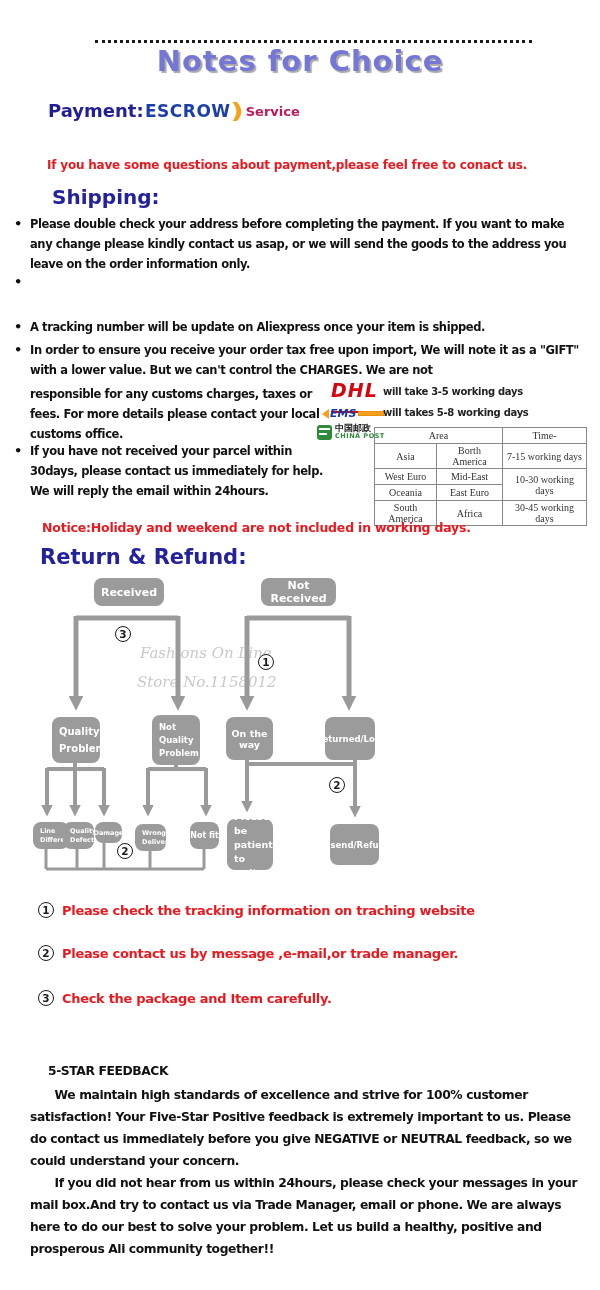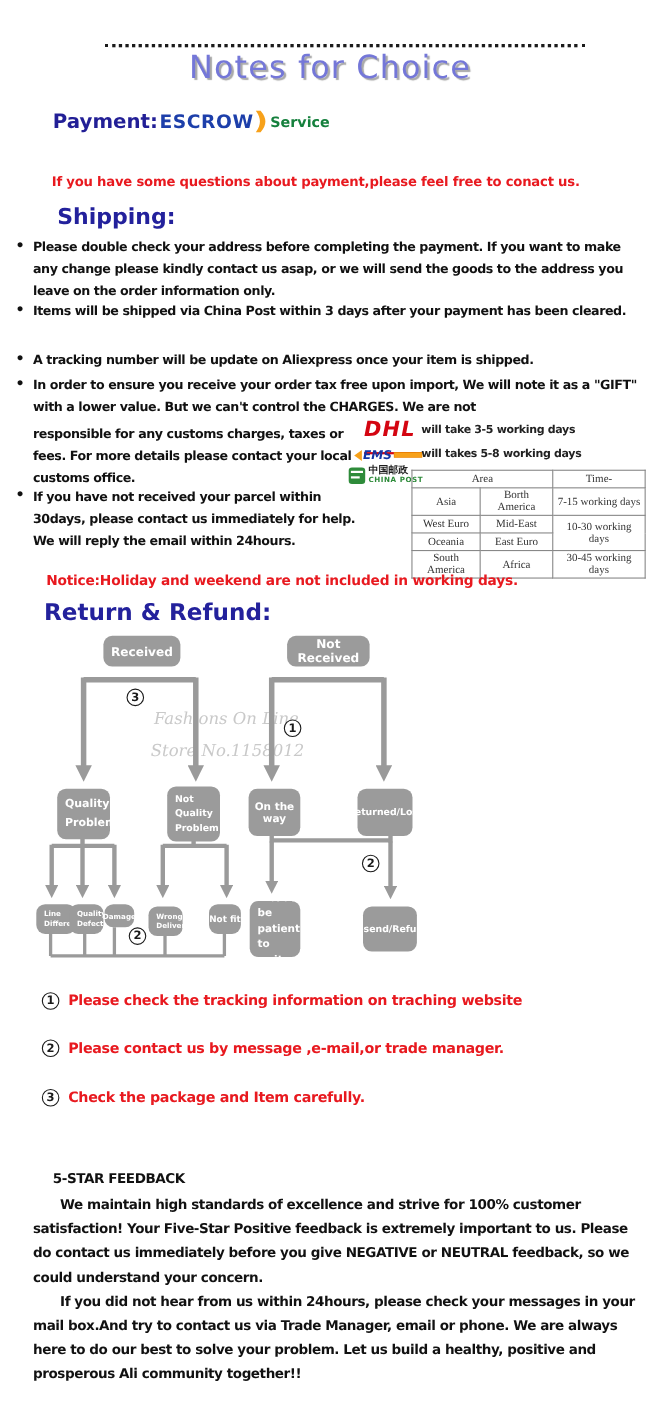--- a/index.html
+++ b/index.html
@@ -10,7 +10,7 @@
 
   
   .dotted-line { top:40px; left:95px; width:437px; border-top:3px dotted #1b1b1b; }
-  .title { top:44px; left:0; width:600px; text-align:center; font-size:29px; font-weight:normal;
+  .title { top:44px; left:0; width:600px; text-align:center; font-size:29px; font-weight:bold;
            color:#7477d8; letter-spacing:1px; text-shadow:2px 2px 1px #a8a8a8; }
 
   

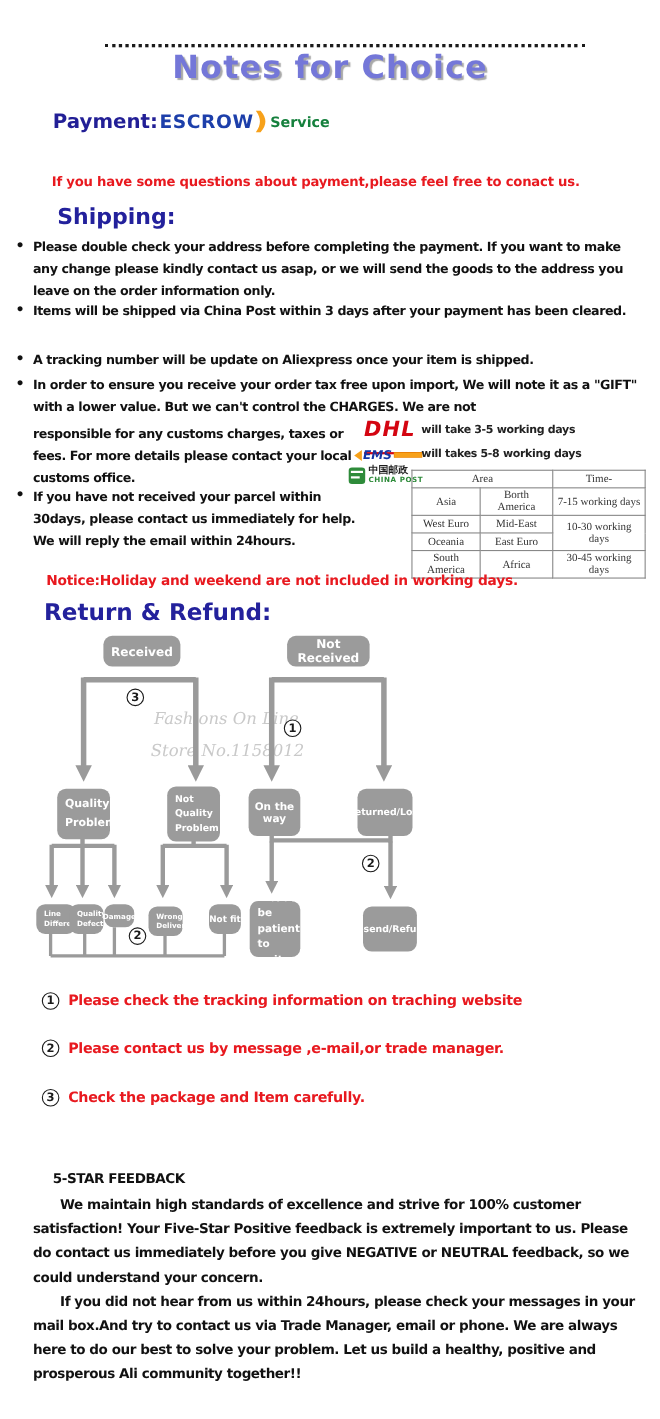--- a/index.html
+++ b/index.html
@@ -19,7 +19,7 @@
   .escrow-text { font-size:17px; font-weight:bold; color:#1d3faa; letter-spacing:.5px; }
   .escrow-swoosh { font-size:22px; font-weight:bold; color:#f7a11a; margin:0 4px 0 1px;
                    transform:scaleX(1.35); display:inline-block; line-height:18px; }
-  .escrow-service { font-size:13px; font-weight:bold; color:#15803d; }
+  .escrow-service { font-size:13px; font-weight:bold; color:#be185d; }
   .payment-note { top:158px; left:47px; font-size:12px; font-weight:bold; color:#e8191f; letter-spacing:-.2px; }
 
   

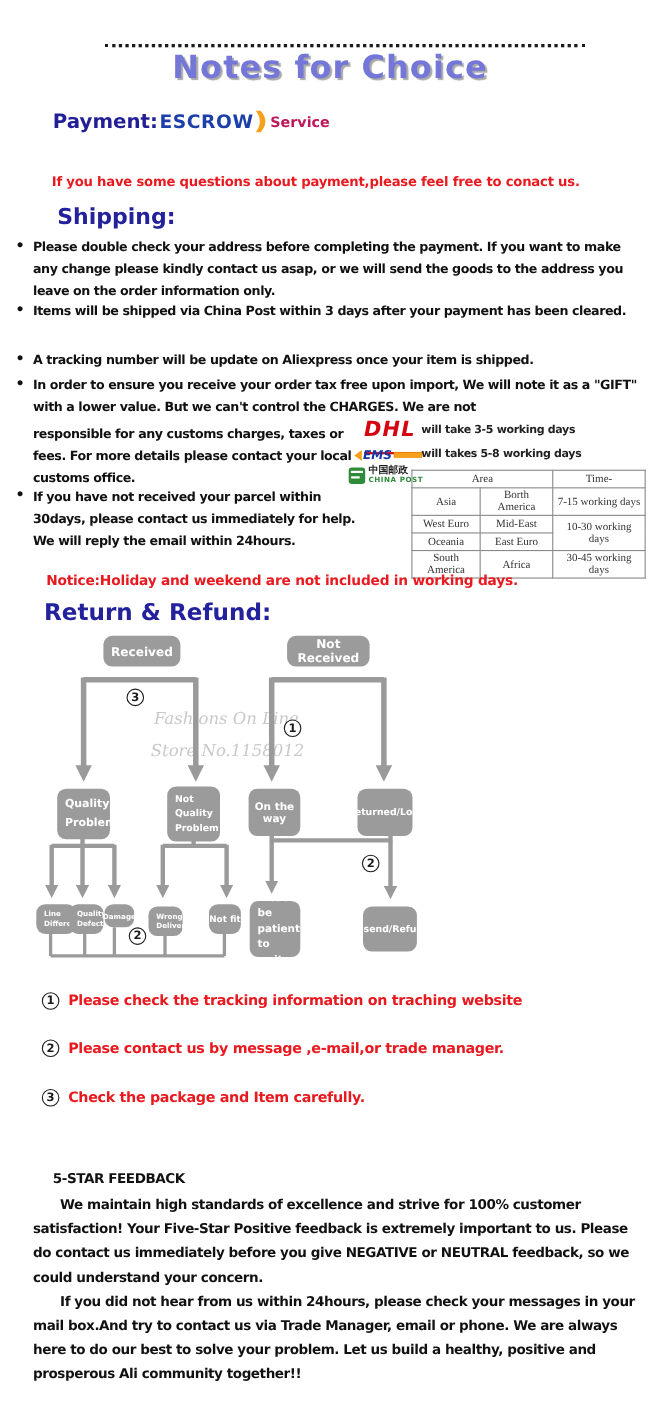--- a/index.html
+++ b/index.html
@@ -138,7 +138,6 @@
   </div>
   <div class="abs bullet b2">
     <span class="dot">•</span>
-    <div class="btxt">Items will be shipped via China Post within 3 days after your payment has been cleared.</div>
   </div>
   <div class="abs bullet b3">
     <span class="dot">•</span>

